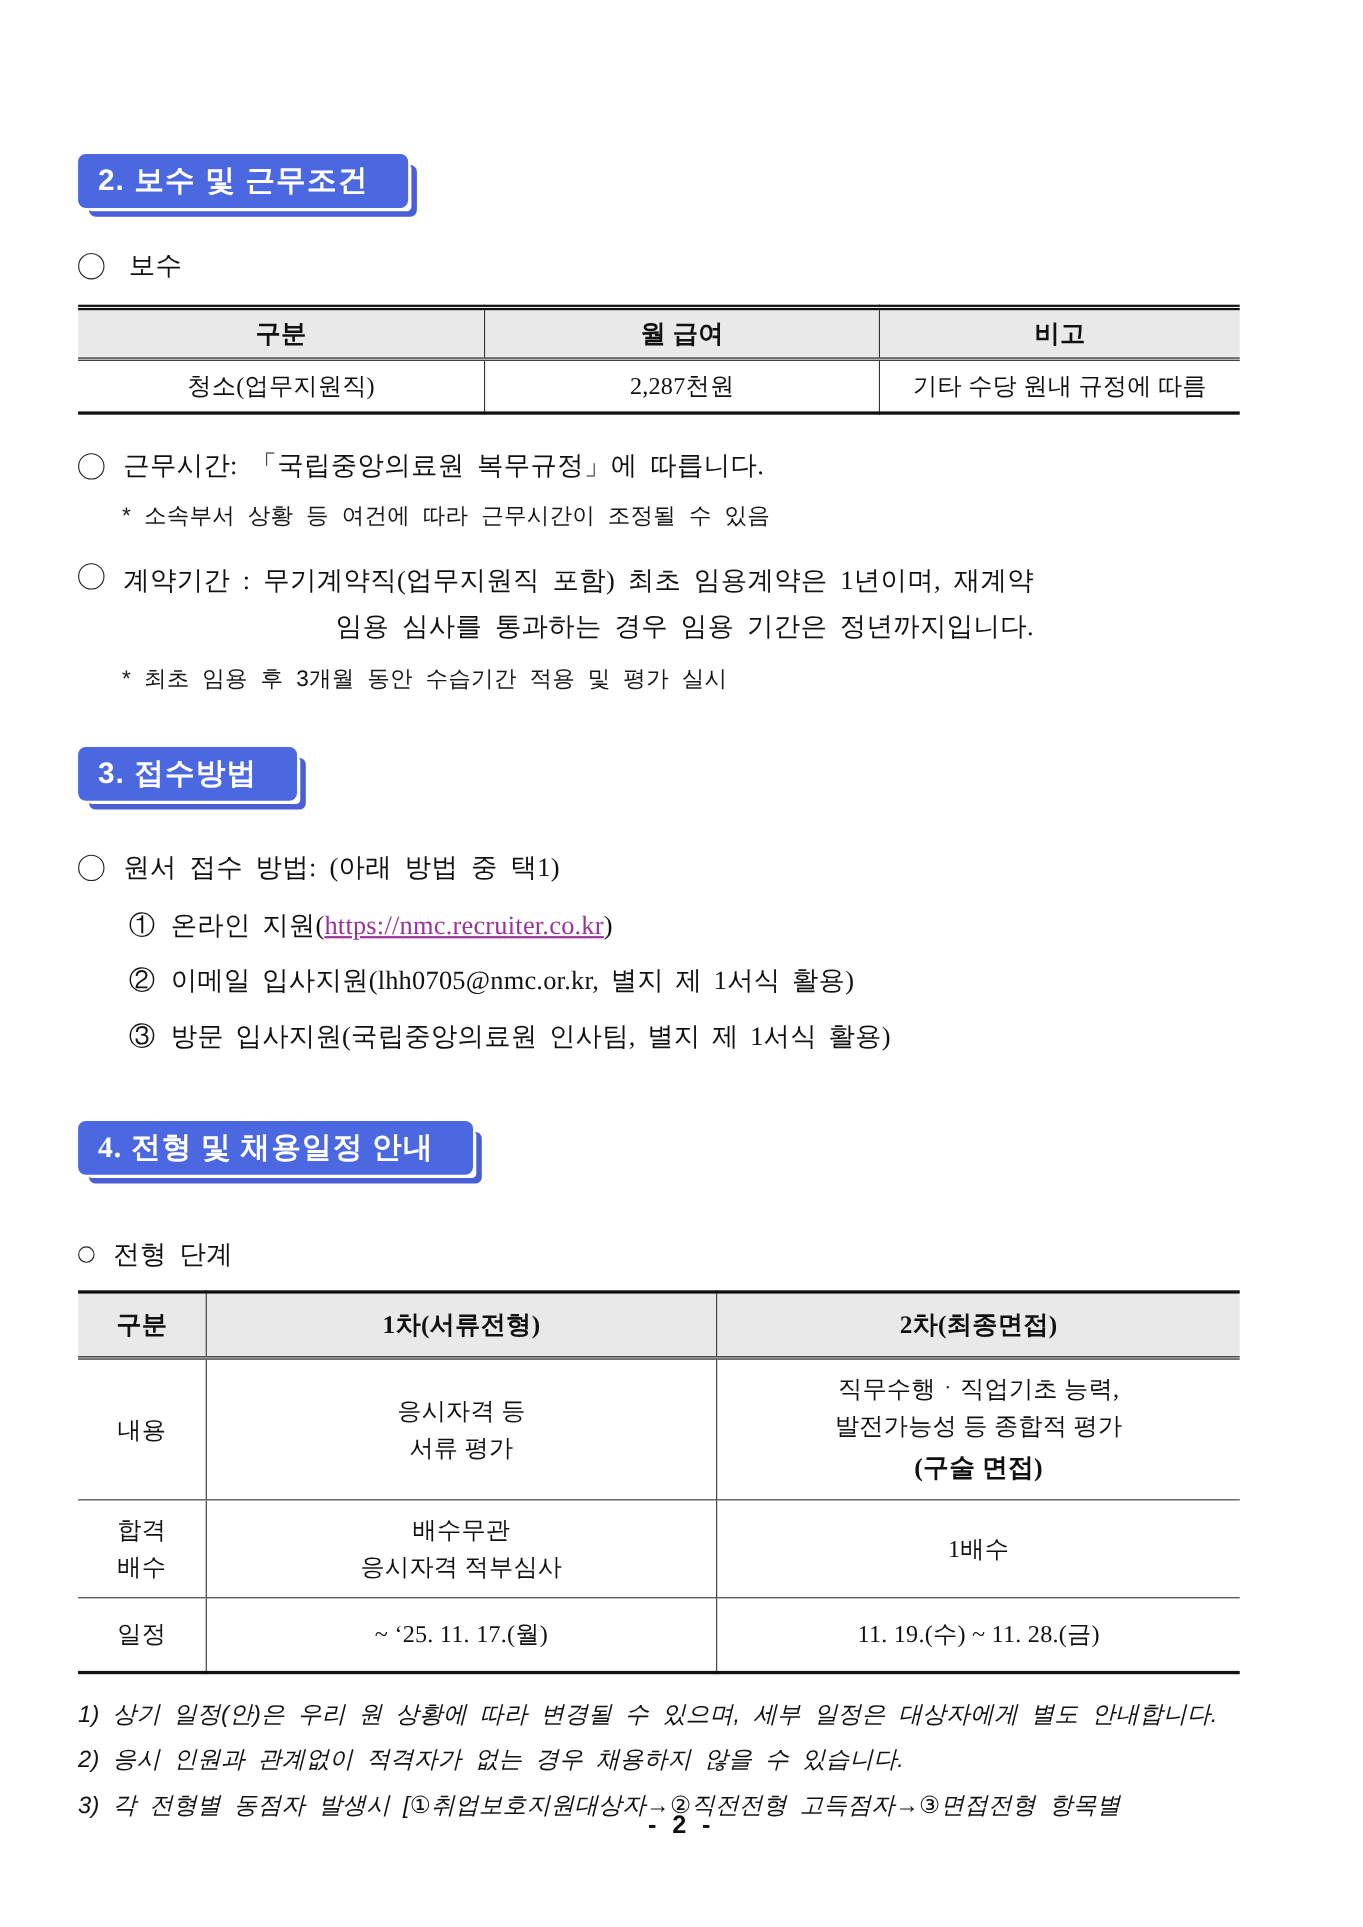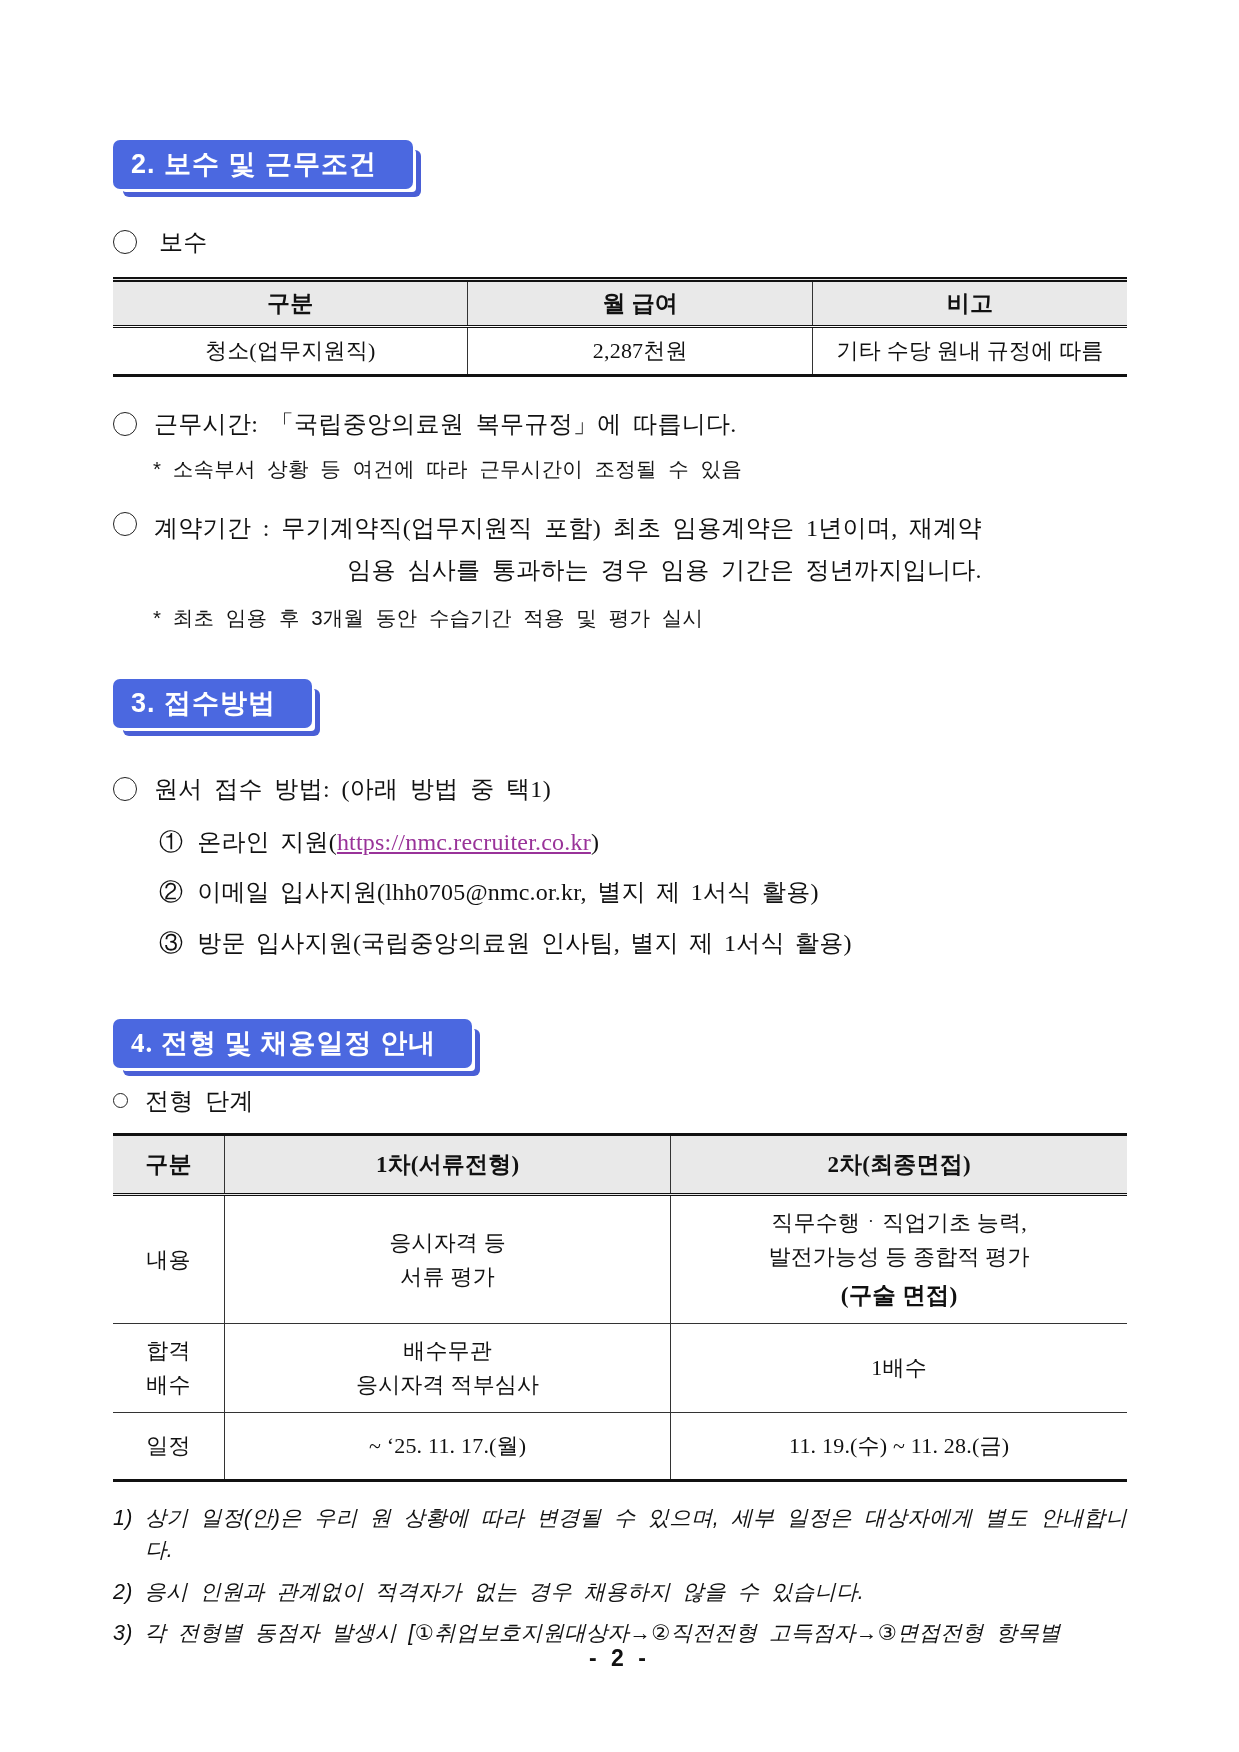--- a/index.html
+++ b/index.html
@@ -17,7 +17,7 @@
     margin:0 auto;
     background:#fff;
     overflow:hidden;
-    padding:140px 112px 0 113px;
+    padding:140px 112px 0 71px;
     font-family:"Liberation Serif","DejaVu Serif",serif;
     color:var(--ink);
   }

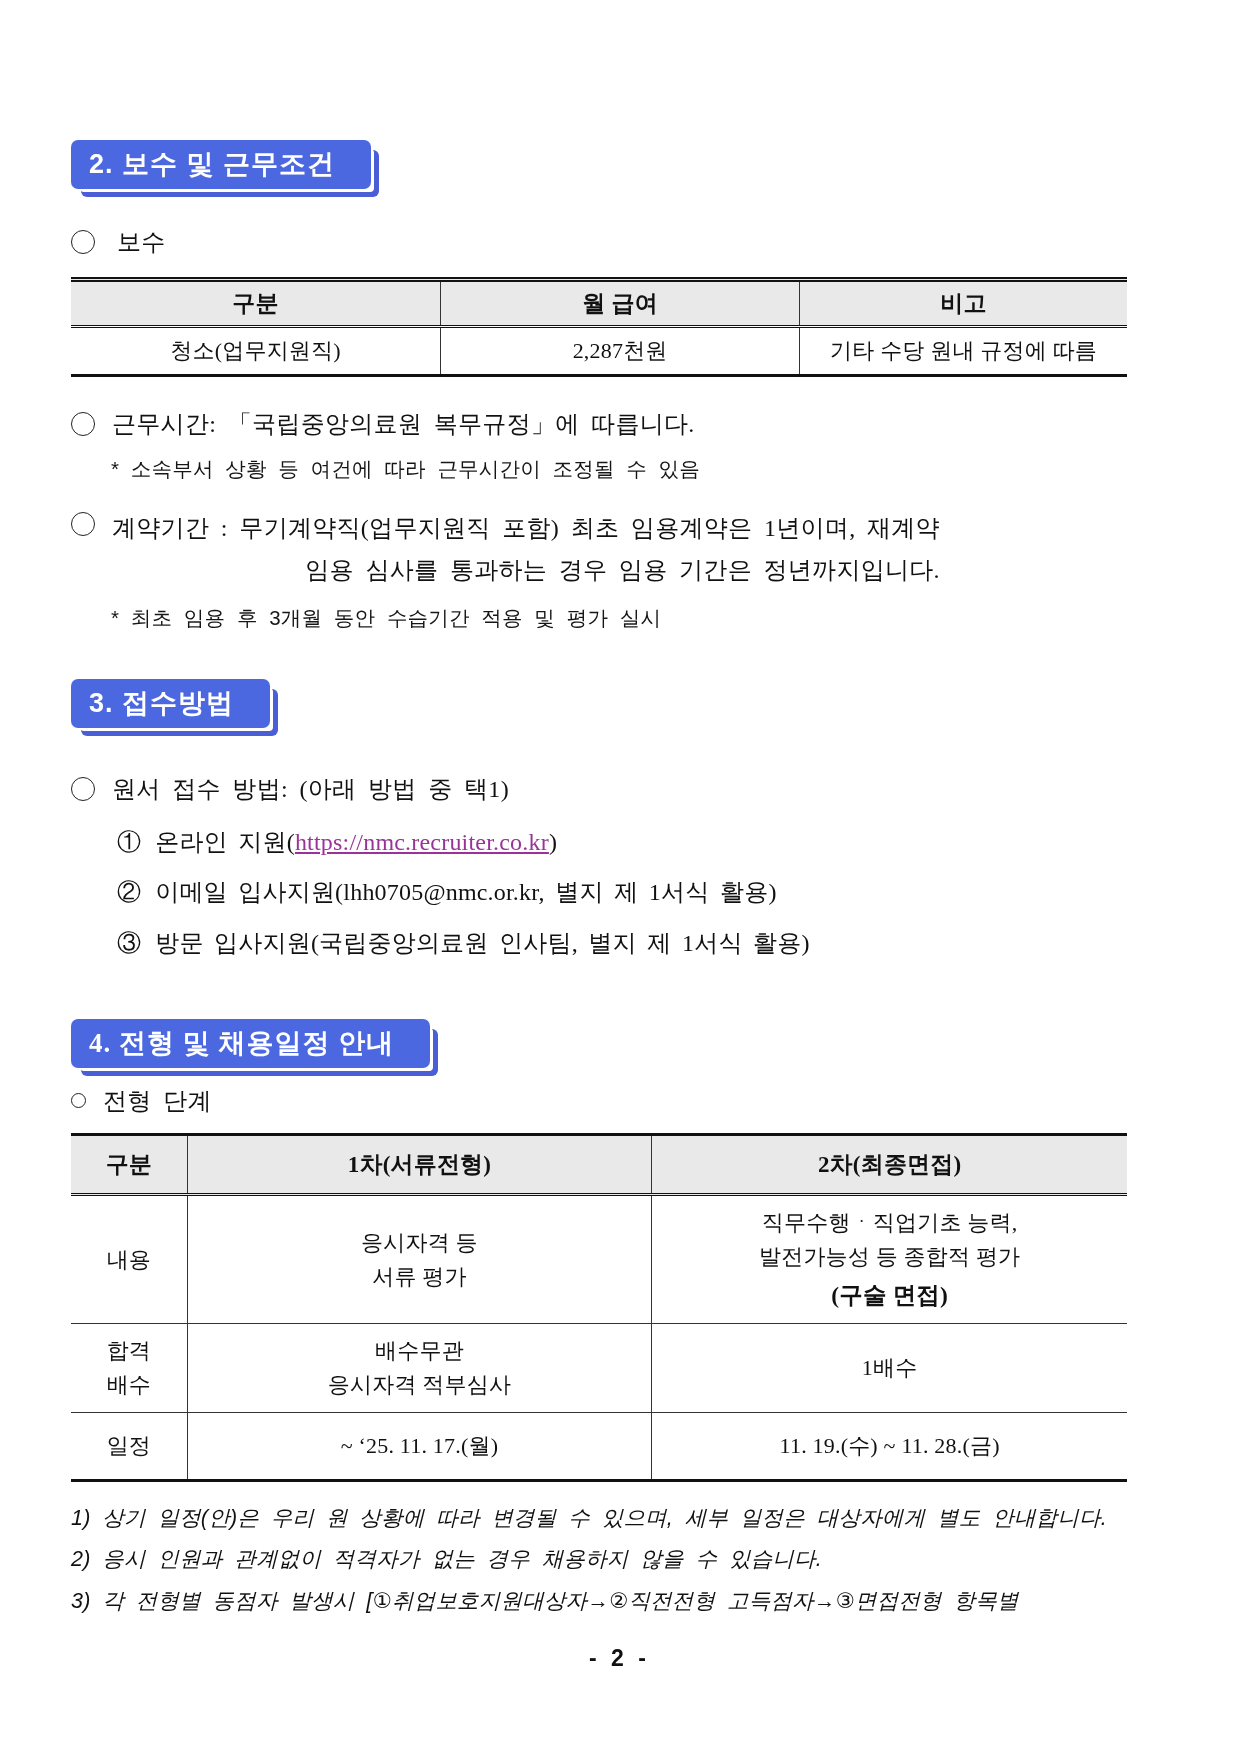--- a/index.html
+++ b/index.html
@@ -239,7 +239,7 @@
       <span>4. 전형 및 채용일정 안내</span>
     </div>
 
-    <div class="orow" style="margin-top:16px;">
+    <div class="orow" style="margin-top:56px;">
       <span class="ocircle small"></span>
       <span>전형 단계</span>
     </div>

